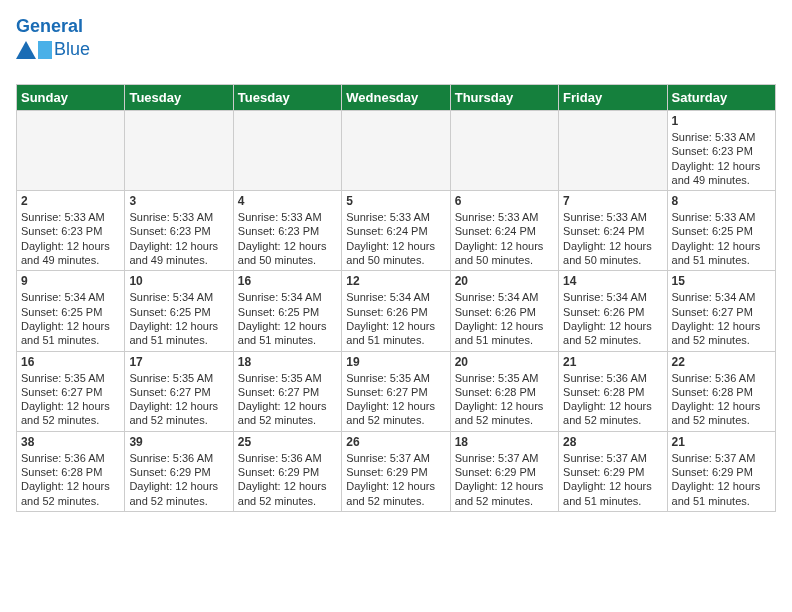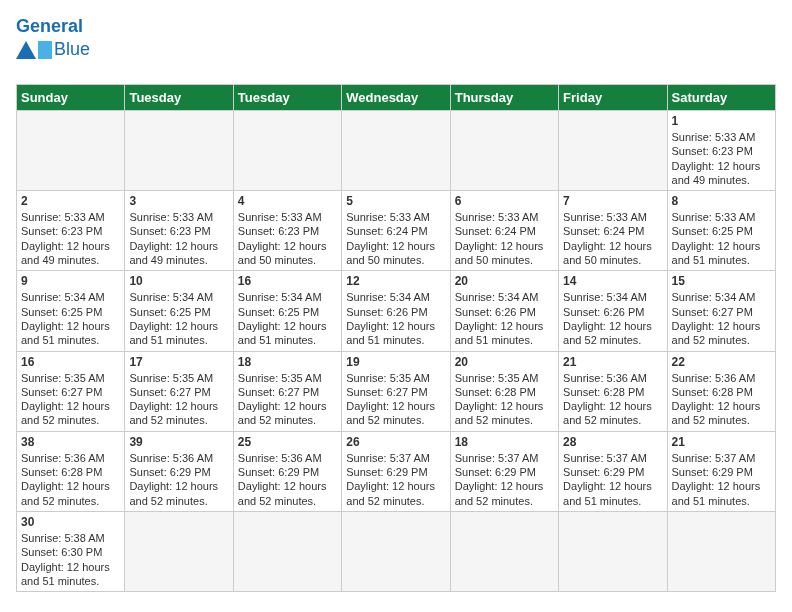--- a/index.html
+++ b/index.html
@@ -352,21 +352,6 @@
 and 51 minutes.</div>
         </td>
       </tr>
-      <tr class="week-row">
-        <td>
-          <span class="day-number">30</span>
-          <div class="day-info" style="white-space: pre-line;">Sunrise: 5:38 AM
-Sunset: 6:30 PM
-Daylight: 12 hours
-and 51 minutes.</div>
-        </td>
-        <td class="empty"></td>
-        <td class="empty"></td>
-        <td class="empty"></td>
-        <td class="empty"></td>
-        <td class="empty"></td>
-        <td class="empty"></td>
-      </tr>
     </tbody>
 </table>
 

